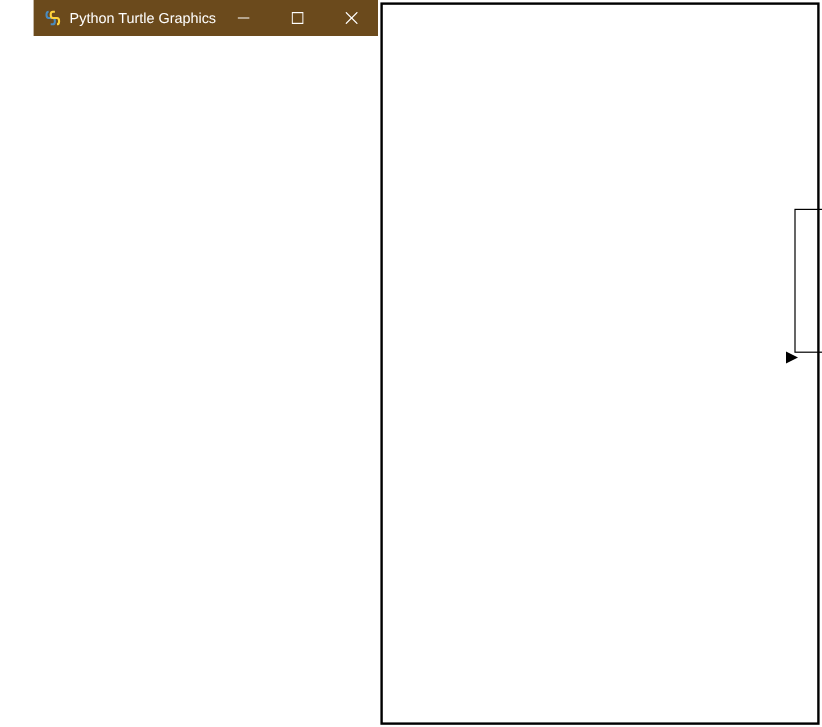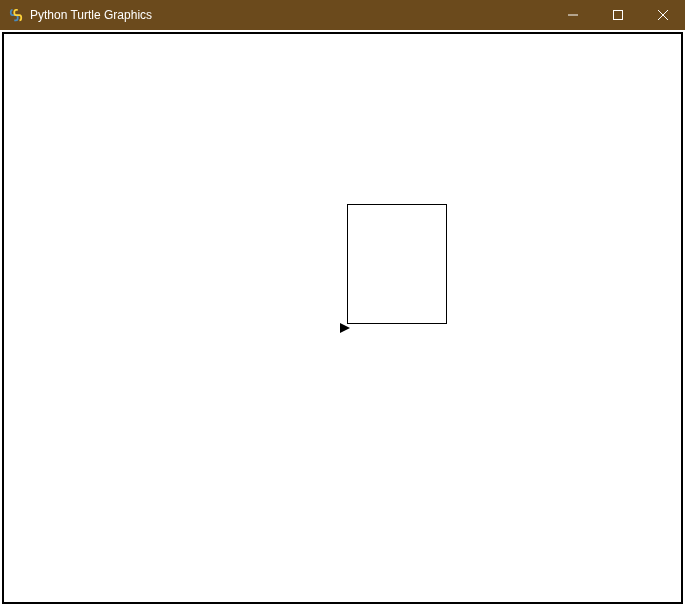--- a/index.html
+++ b/index.html
@@ -18,7 +18,7 @@
       width: 100%;
       height: 100%;
       display: flex;
-      flex-direction: column;
+      padding-left: 28px;
     }
     .titlebar {
       height: 30px;

